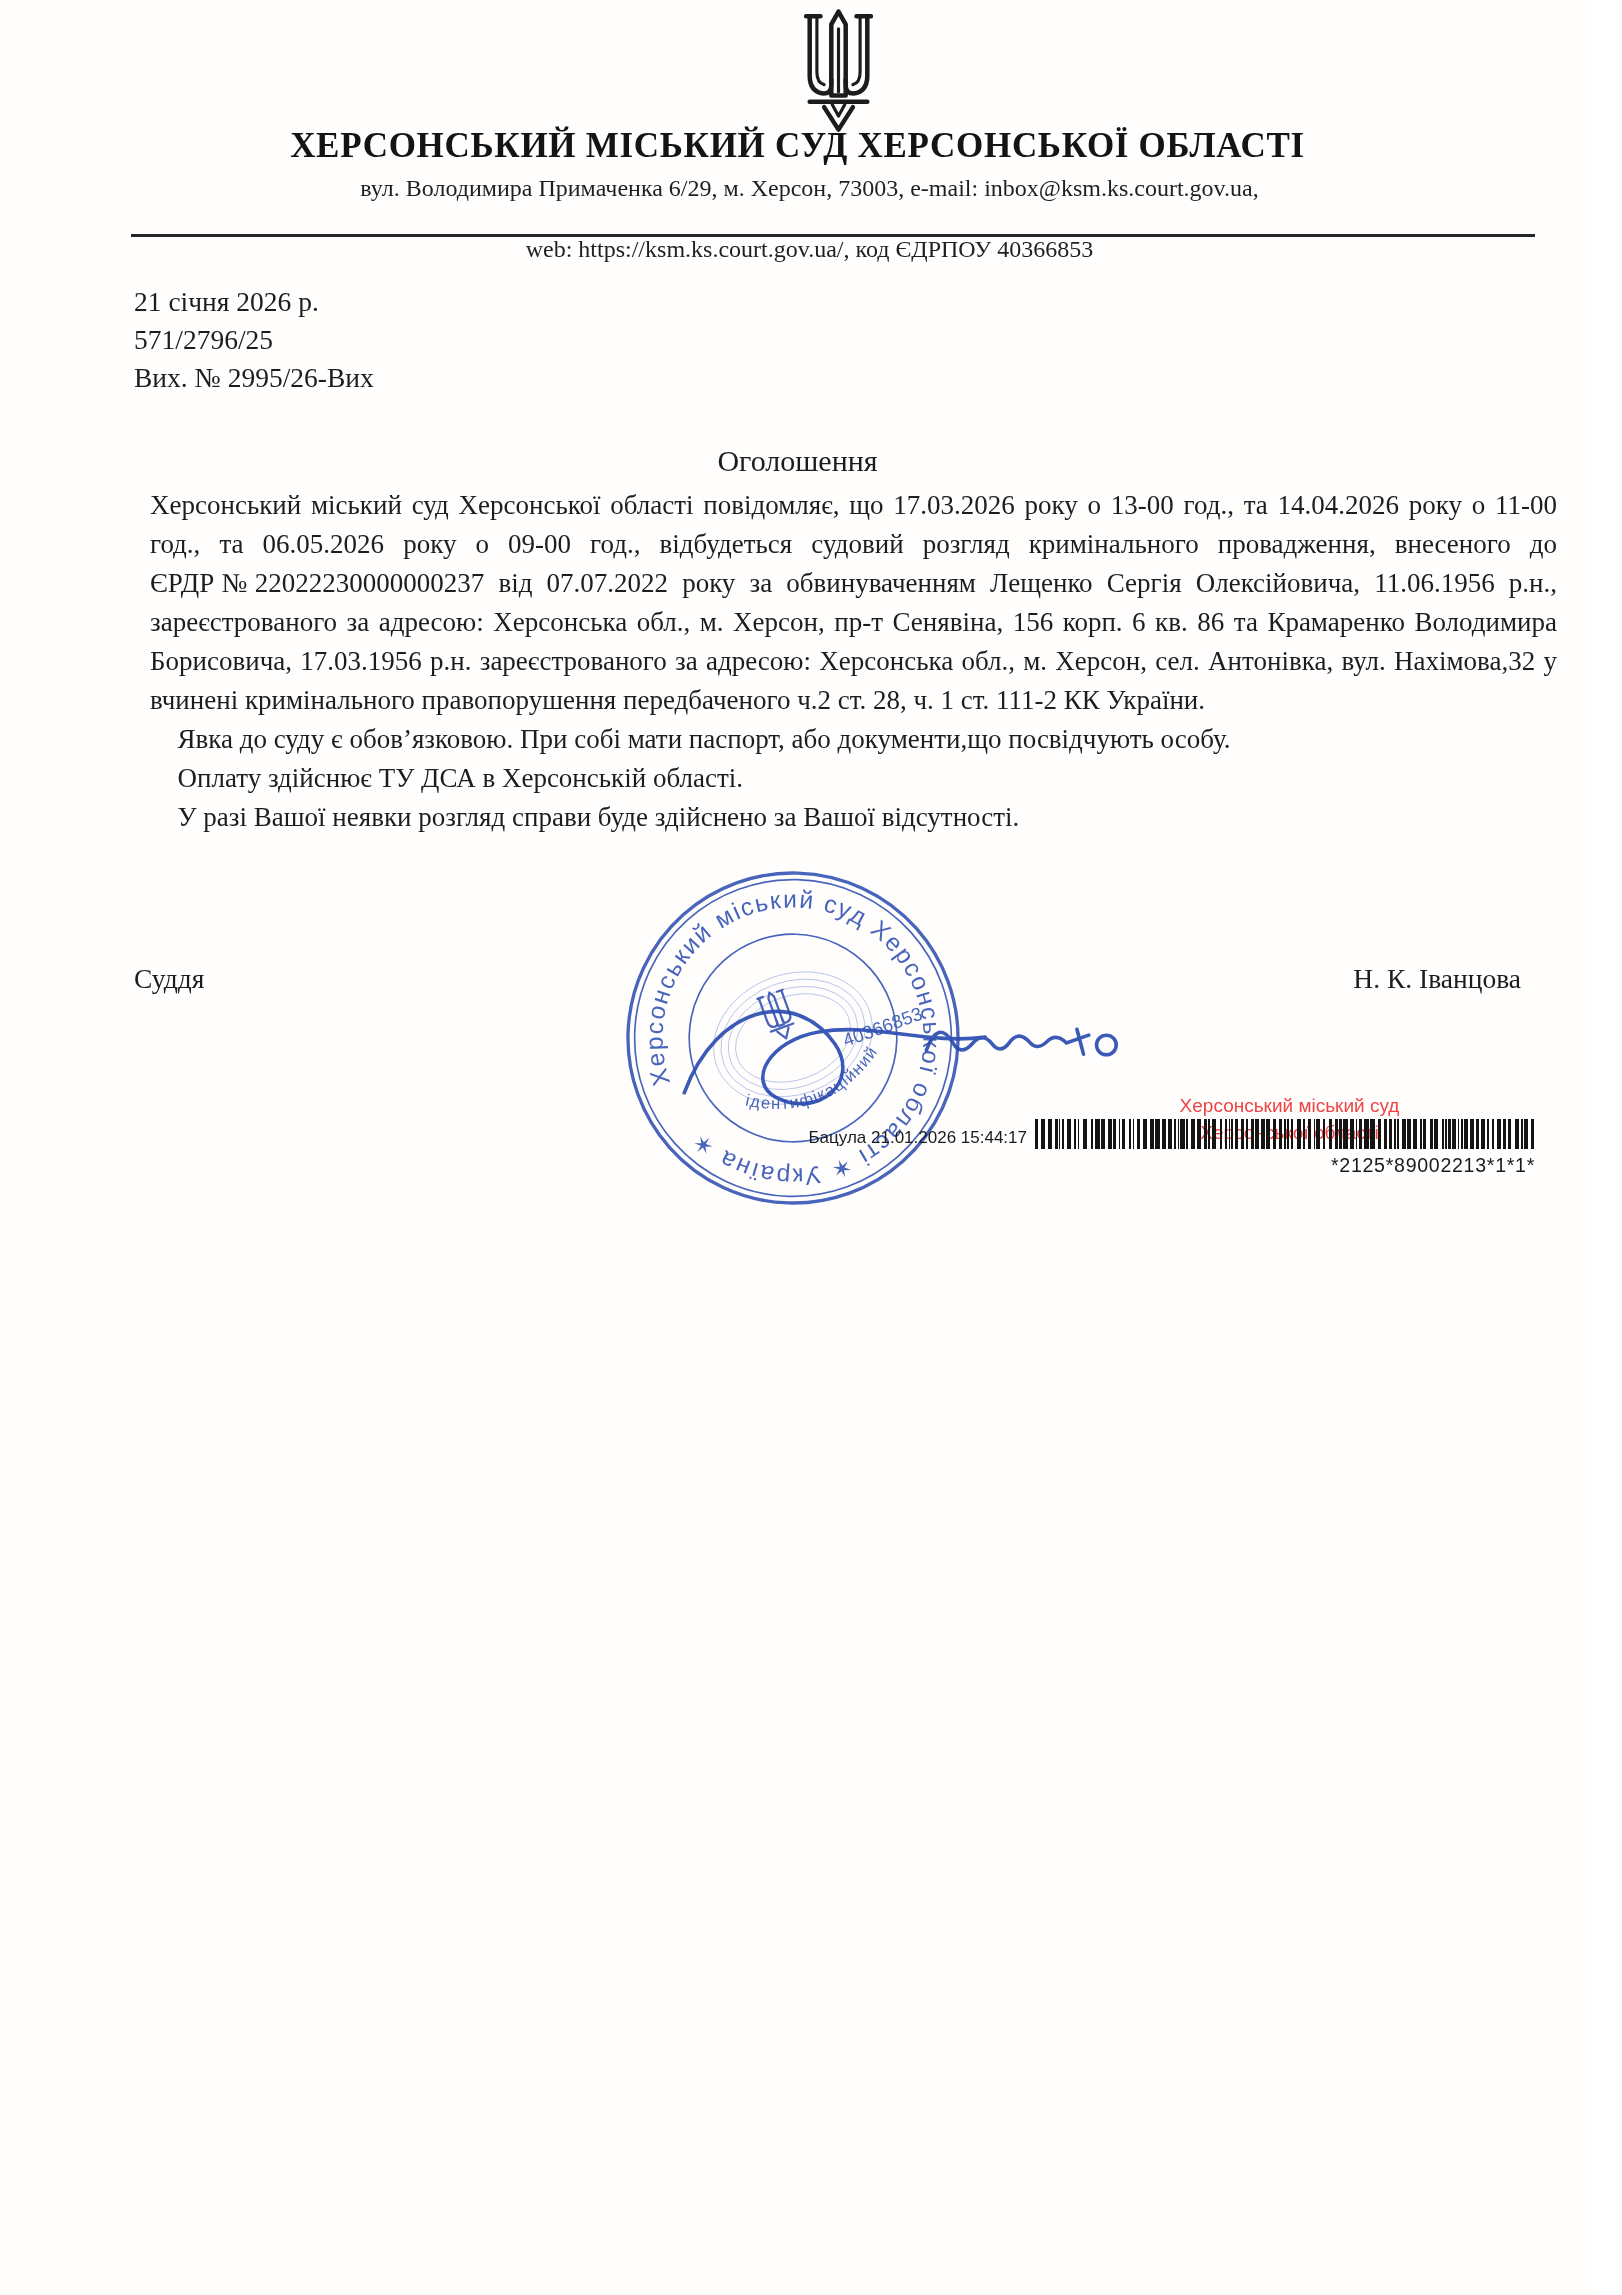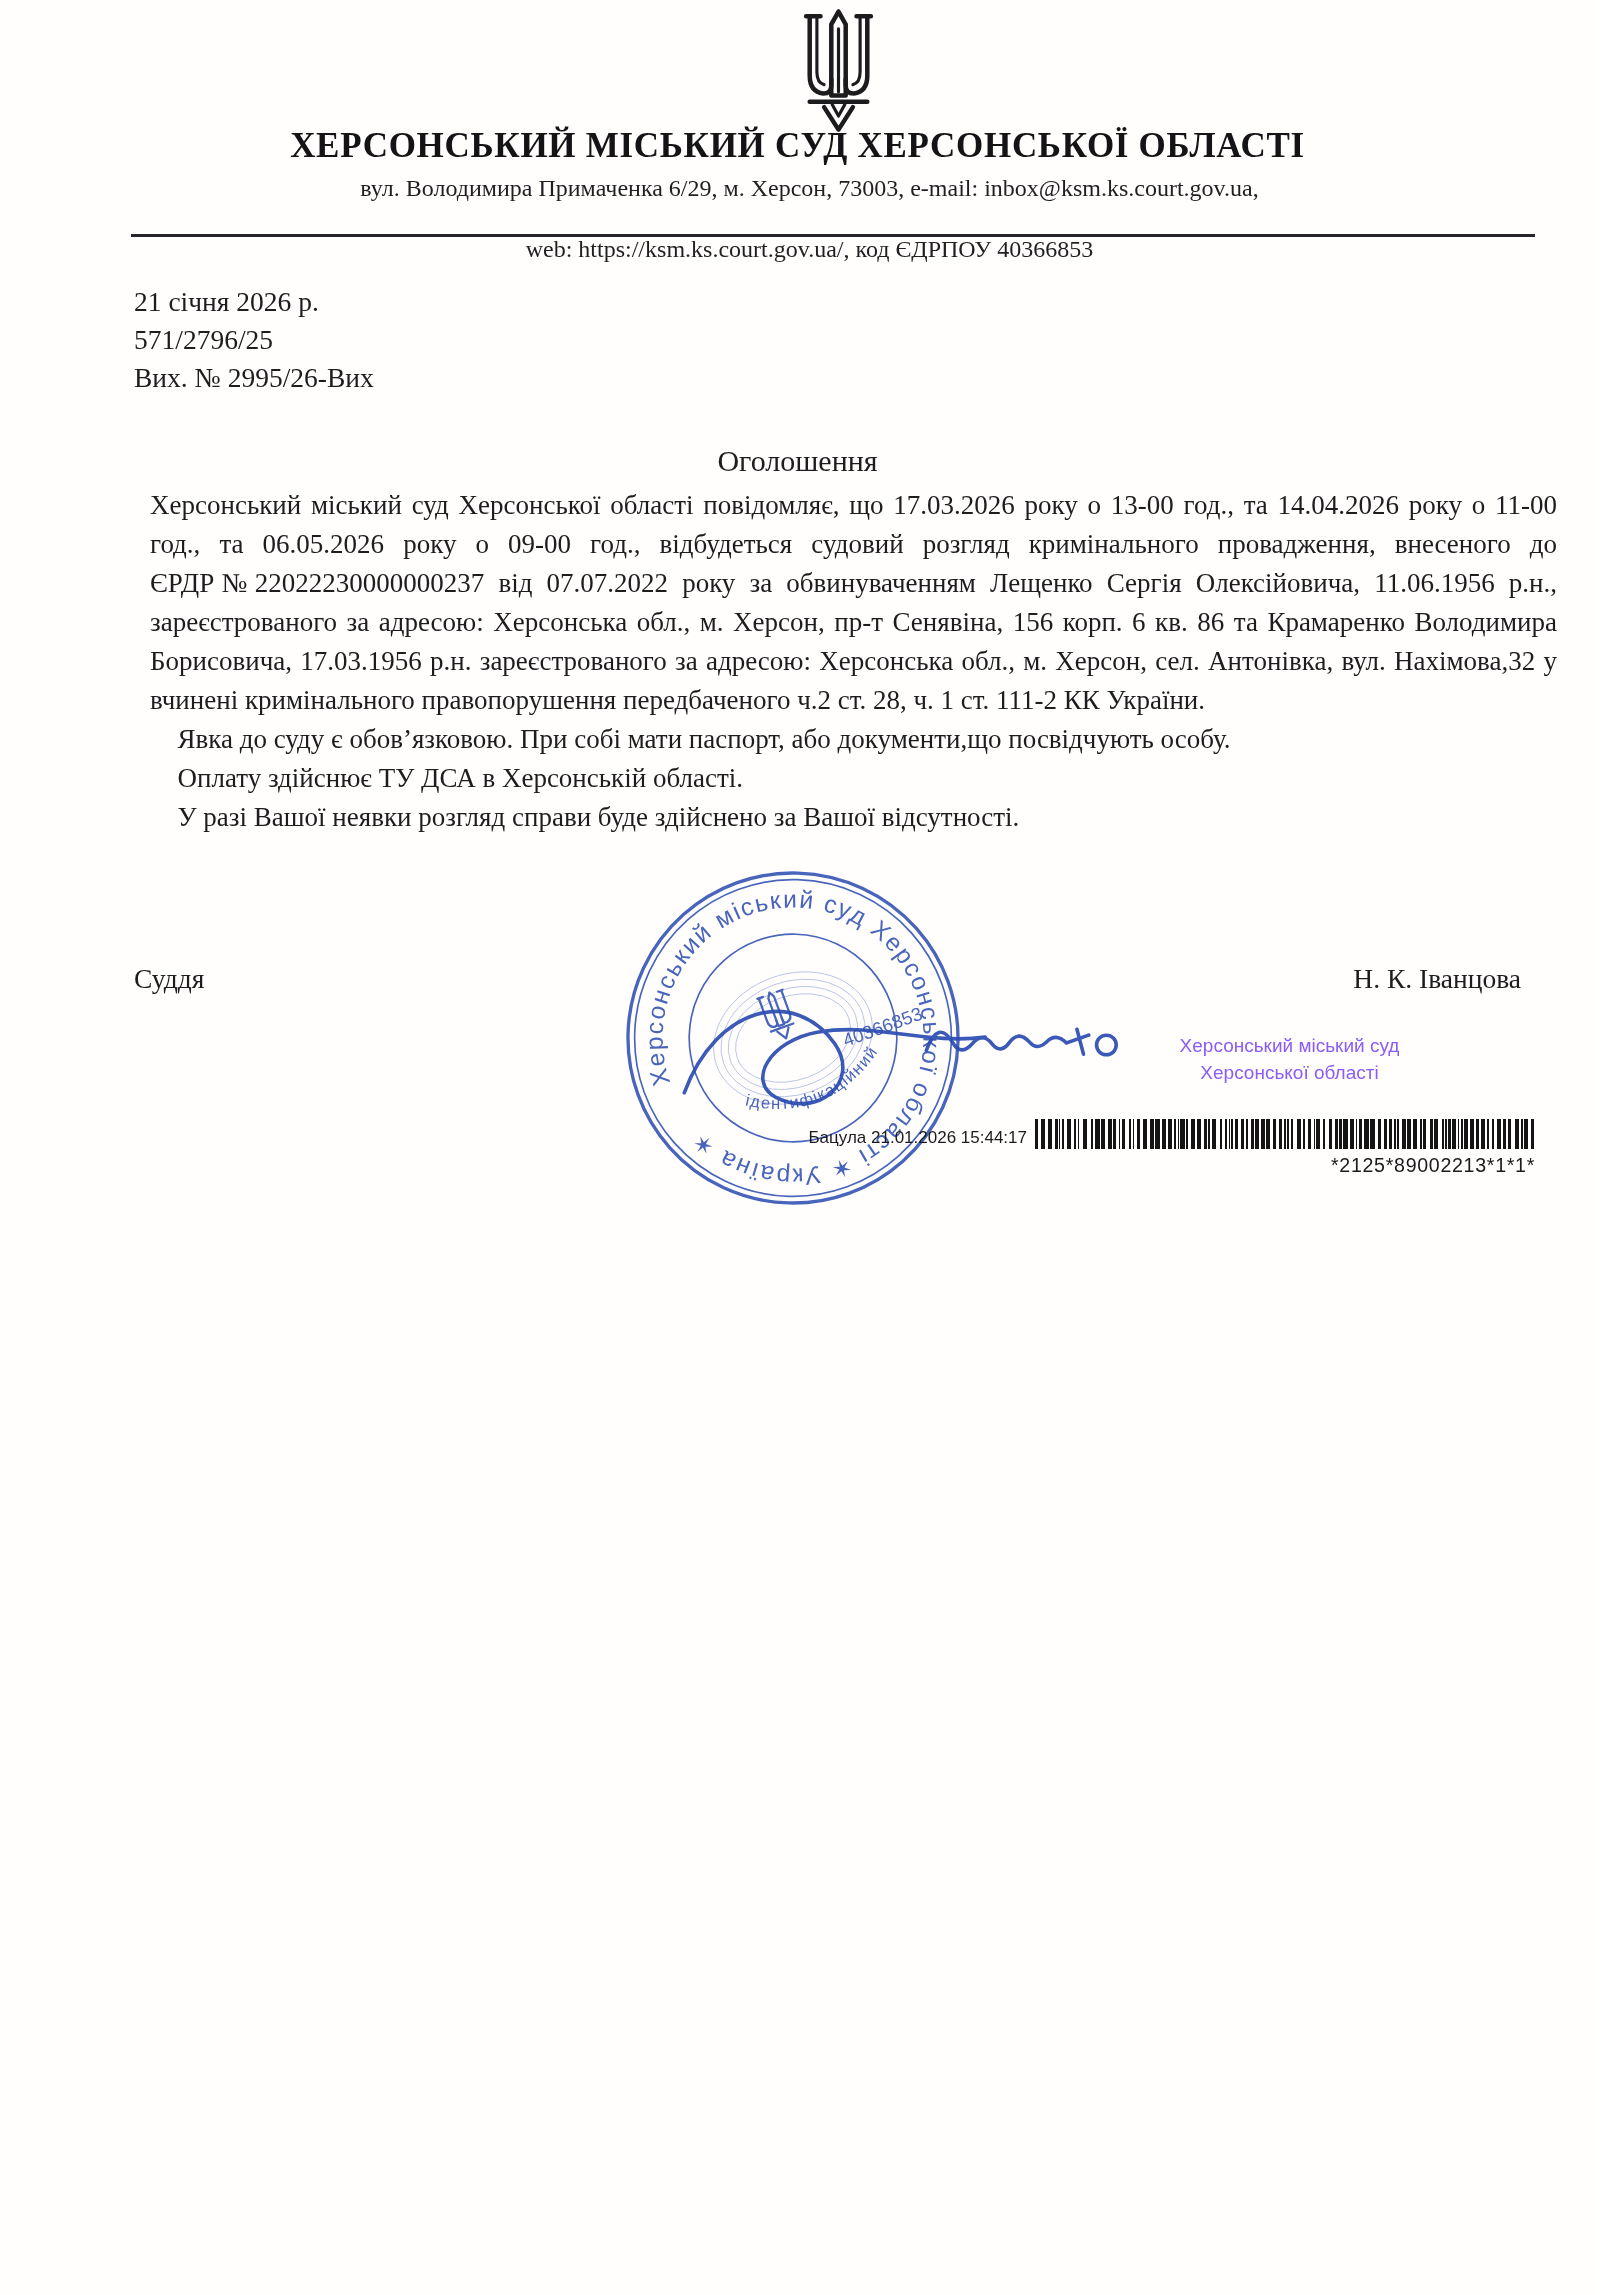--- a/index.html
+++ b/index.html
@@ -37,9 +37,9 @@
   .stamp-wrap { position:absolute; left:620px; top:865px; width:346px; height:346px; transform:rotate(-20deg); opacity:0.88; }
   .sig-wrap { position:absolute; left:645px; top:952px; width:589px; height:203px; }
   .footer-org {
-    position:absolute; left:1139px; top:1032px; width:301px;
+    position:absolute; left:1139px; top:1092px; width:301px;
     text-align:center; font-family:"Liberation Sans", sans-serif;
-    font-size:19px; line-height:27px; color:#8b5cf6;
+    font-size:19px; line-height:27px; color:#ef4444;
   }
   .bc-label {
     position:absolute; left:739px; top:1128px; width:288px; text-align:right;

